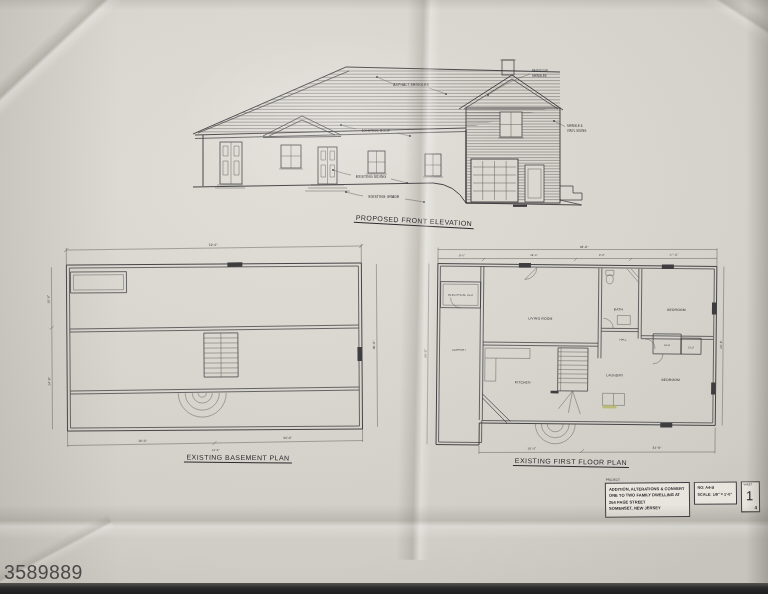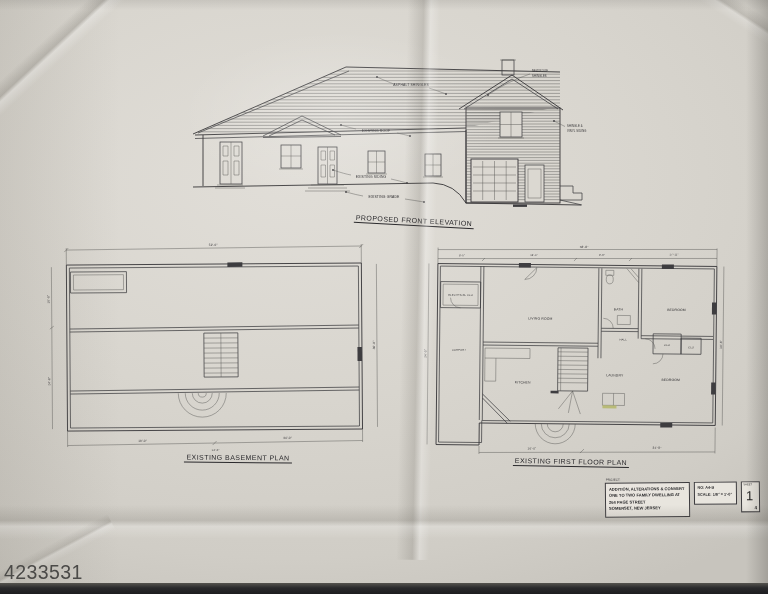--- a/index.html
+++ b/index.html
@@ -393,7 +393,7 @@
   <div class="ovl" style="left:746px;top:0;width:22px;height:594px;background:linear-gradient(90deg,rgba(0,0,0,0),rgba(58,56,52,.25));"></div>
   <div class="ovl" style="left:0;top:0;width:768px;height:10px;background:linear-gradient(180deg,rgba(70,68,64,.12),rgba(0,0,0,0));"></div>
 
-  <div id="watermark">4233531</div>
+  <div id="watermark">3589889</div>
   <div id="bottom-band"></div>
 </div>
 

